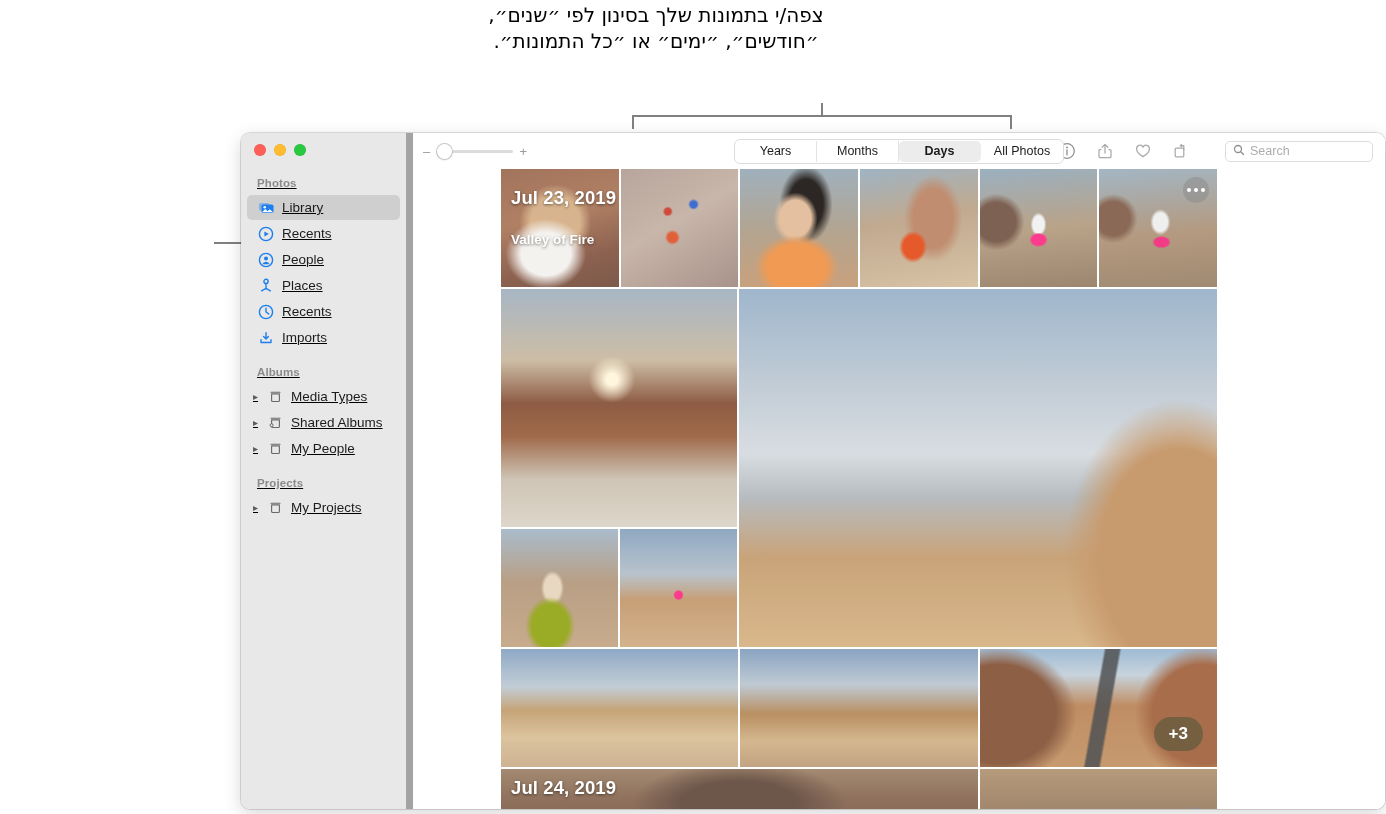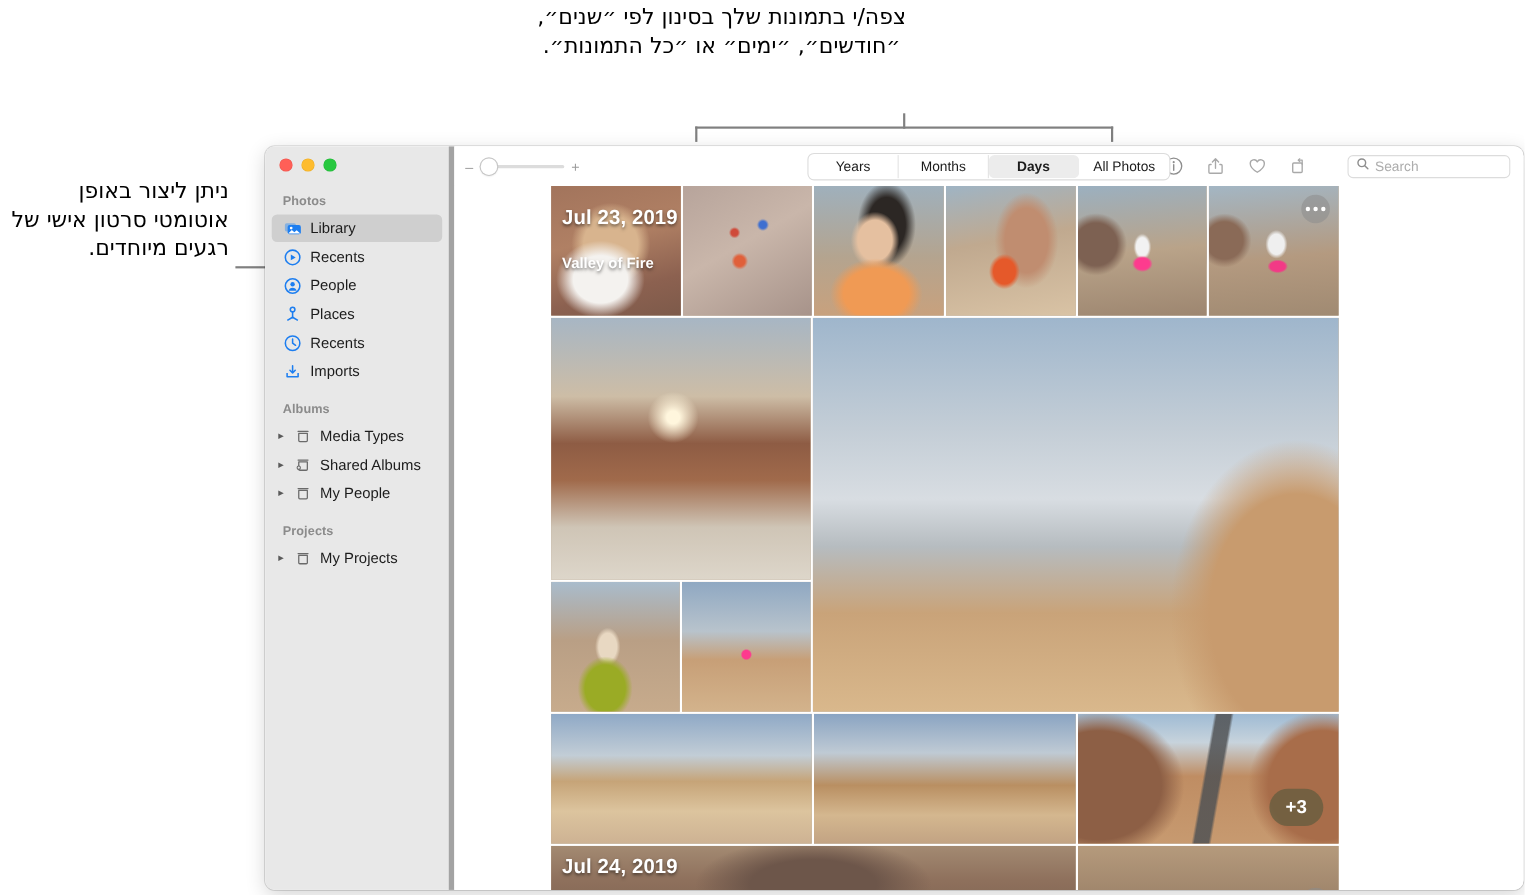--- a/index.html
+++ b/index.html
@@ -221,7 +221,6 @@
   <div class="leader" id="lead-top-tickL"></div>
   <div class="leader" id="lead-top-tickR"></div>
 
-  <div class="callout" id="callout-left">ניתן ליצור באופן אוטומטי סרטון אישי של רגעים מיוחדים.</div>
   <div class="leader" id="lead-left-bar"></div>
 
   <div id="window">

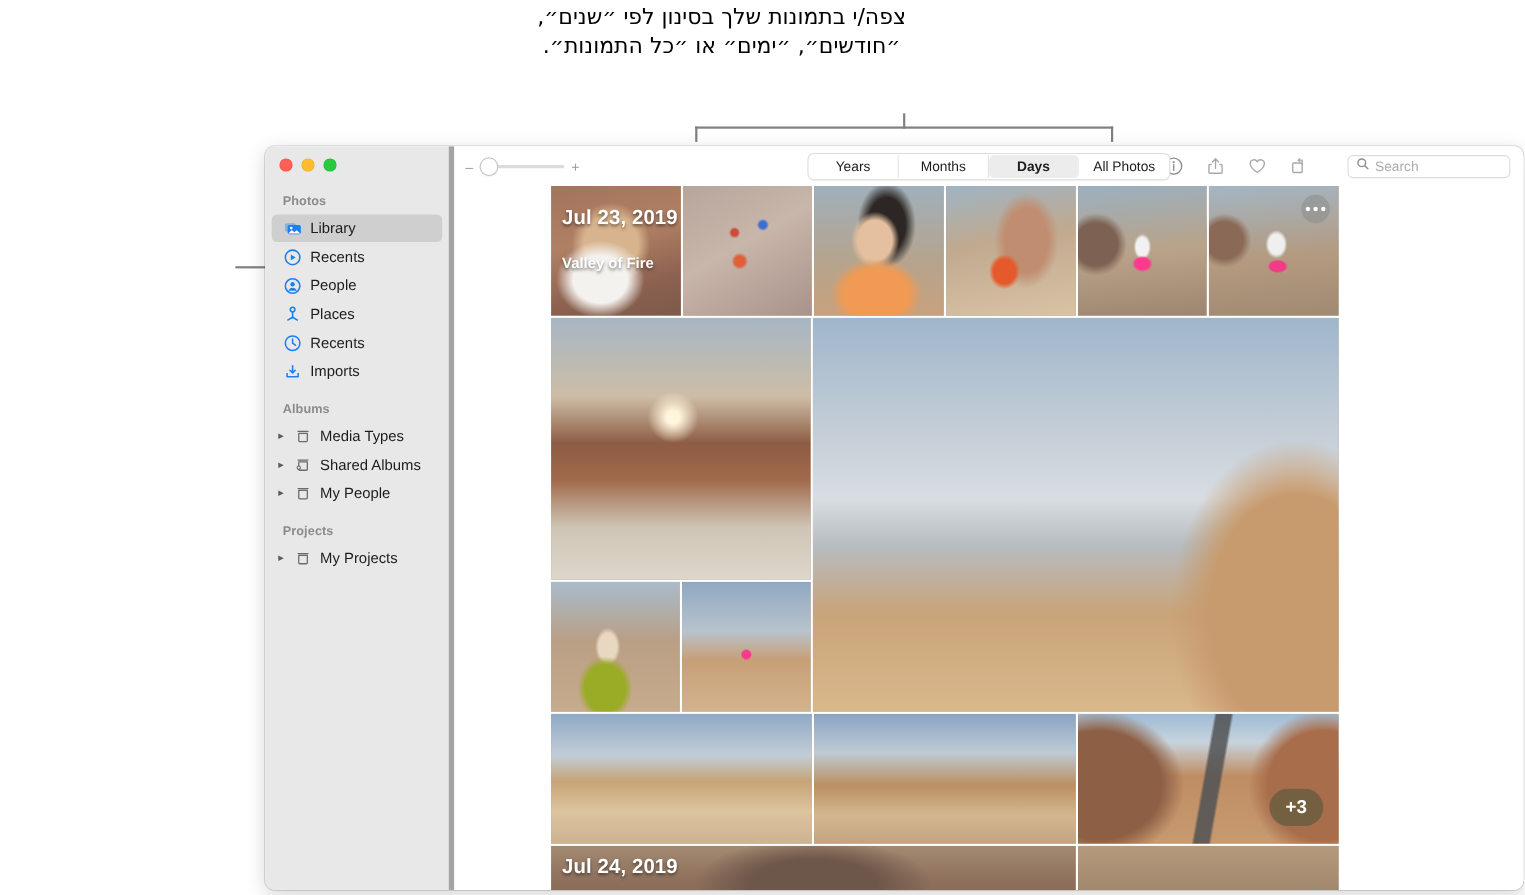--- a/index.html
+++ b/index.html
@@ -54,10 +54,11 @@
   #sidebar {
     width: 172px; flex: 0 0 172px;
     background: #e8e8e8;
-    border-right: 5px solid #a3a3a3;
+    border-right: 7px solid #a3a3a3;
     box-sizing: border-box;
     padding-top: 44px;
     position: relative;
+    text-decoration: underline;
   }
   #traffic { position: absolute; left: 13px; top: 11px; display: flex; gap: 8px; }
   .tl { width: 12px; height: 12px; border-radius: 50%; }

